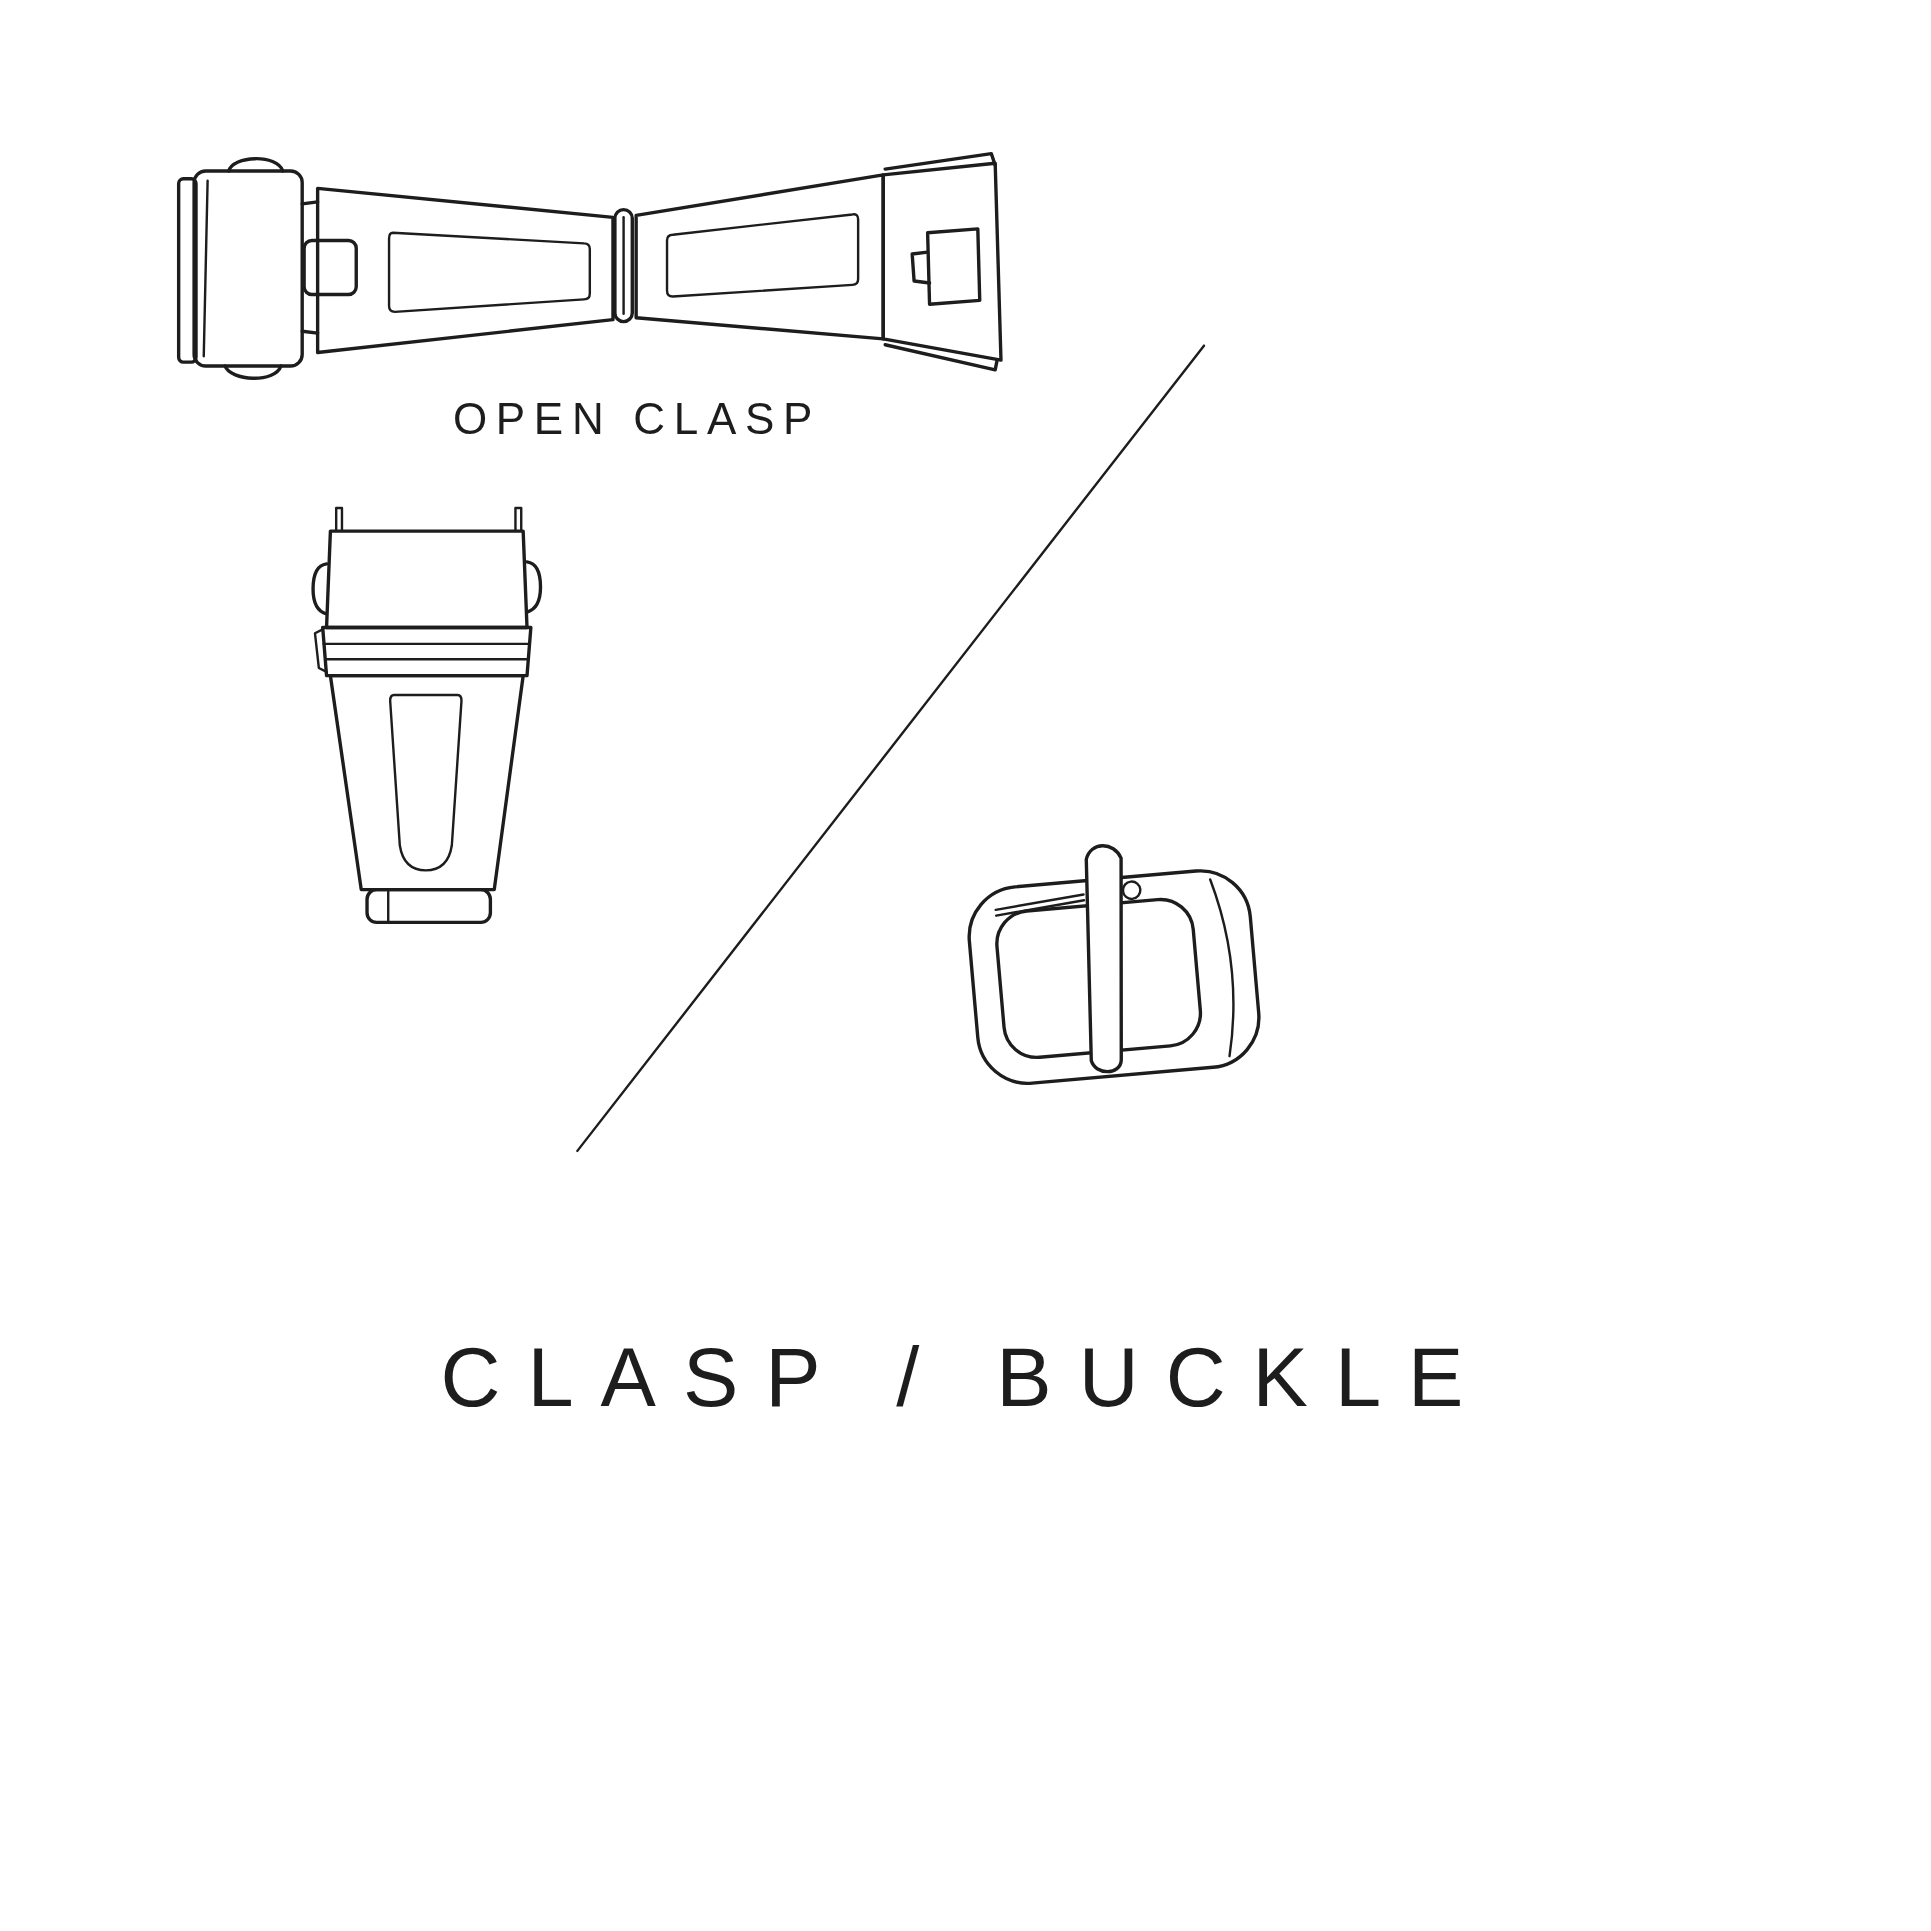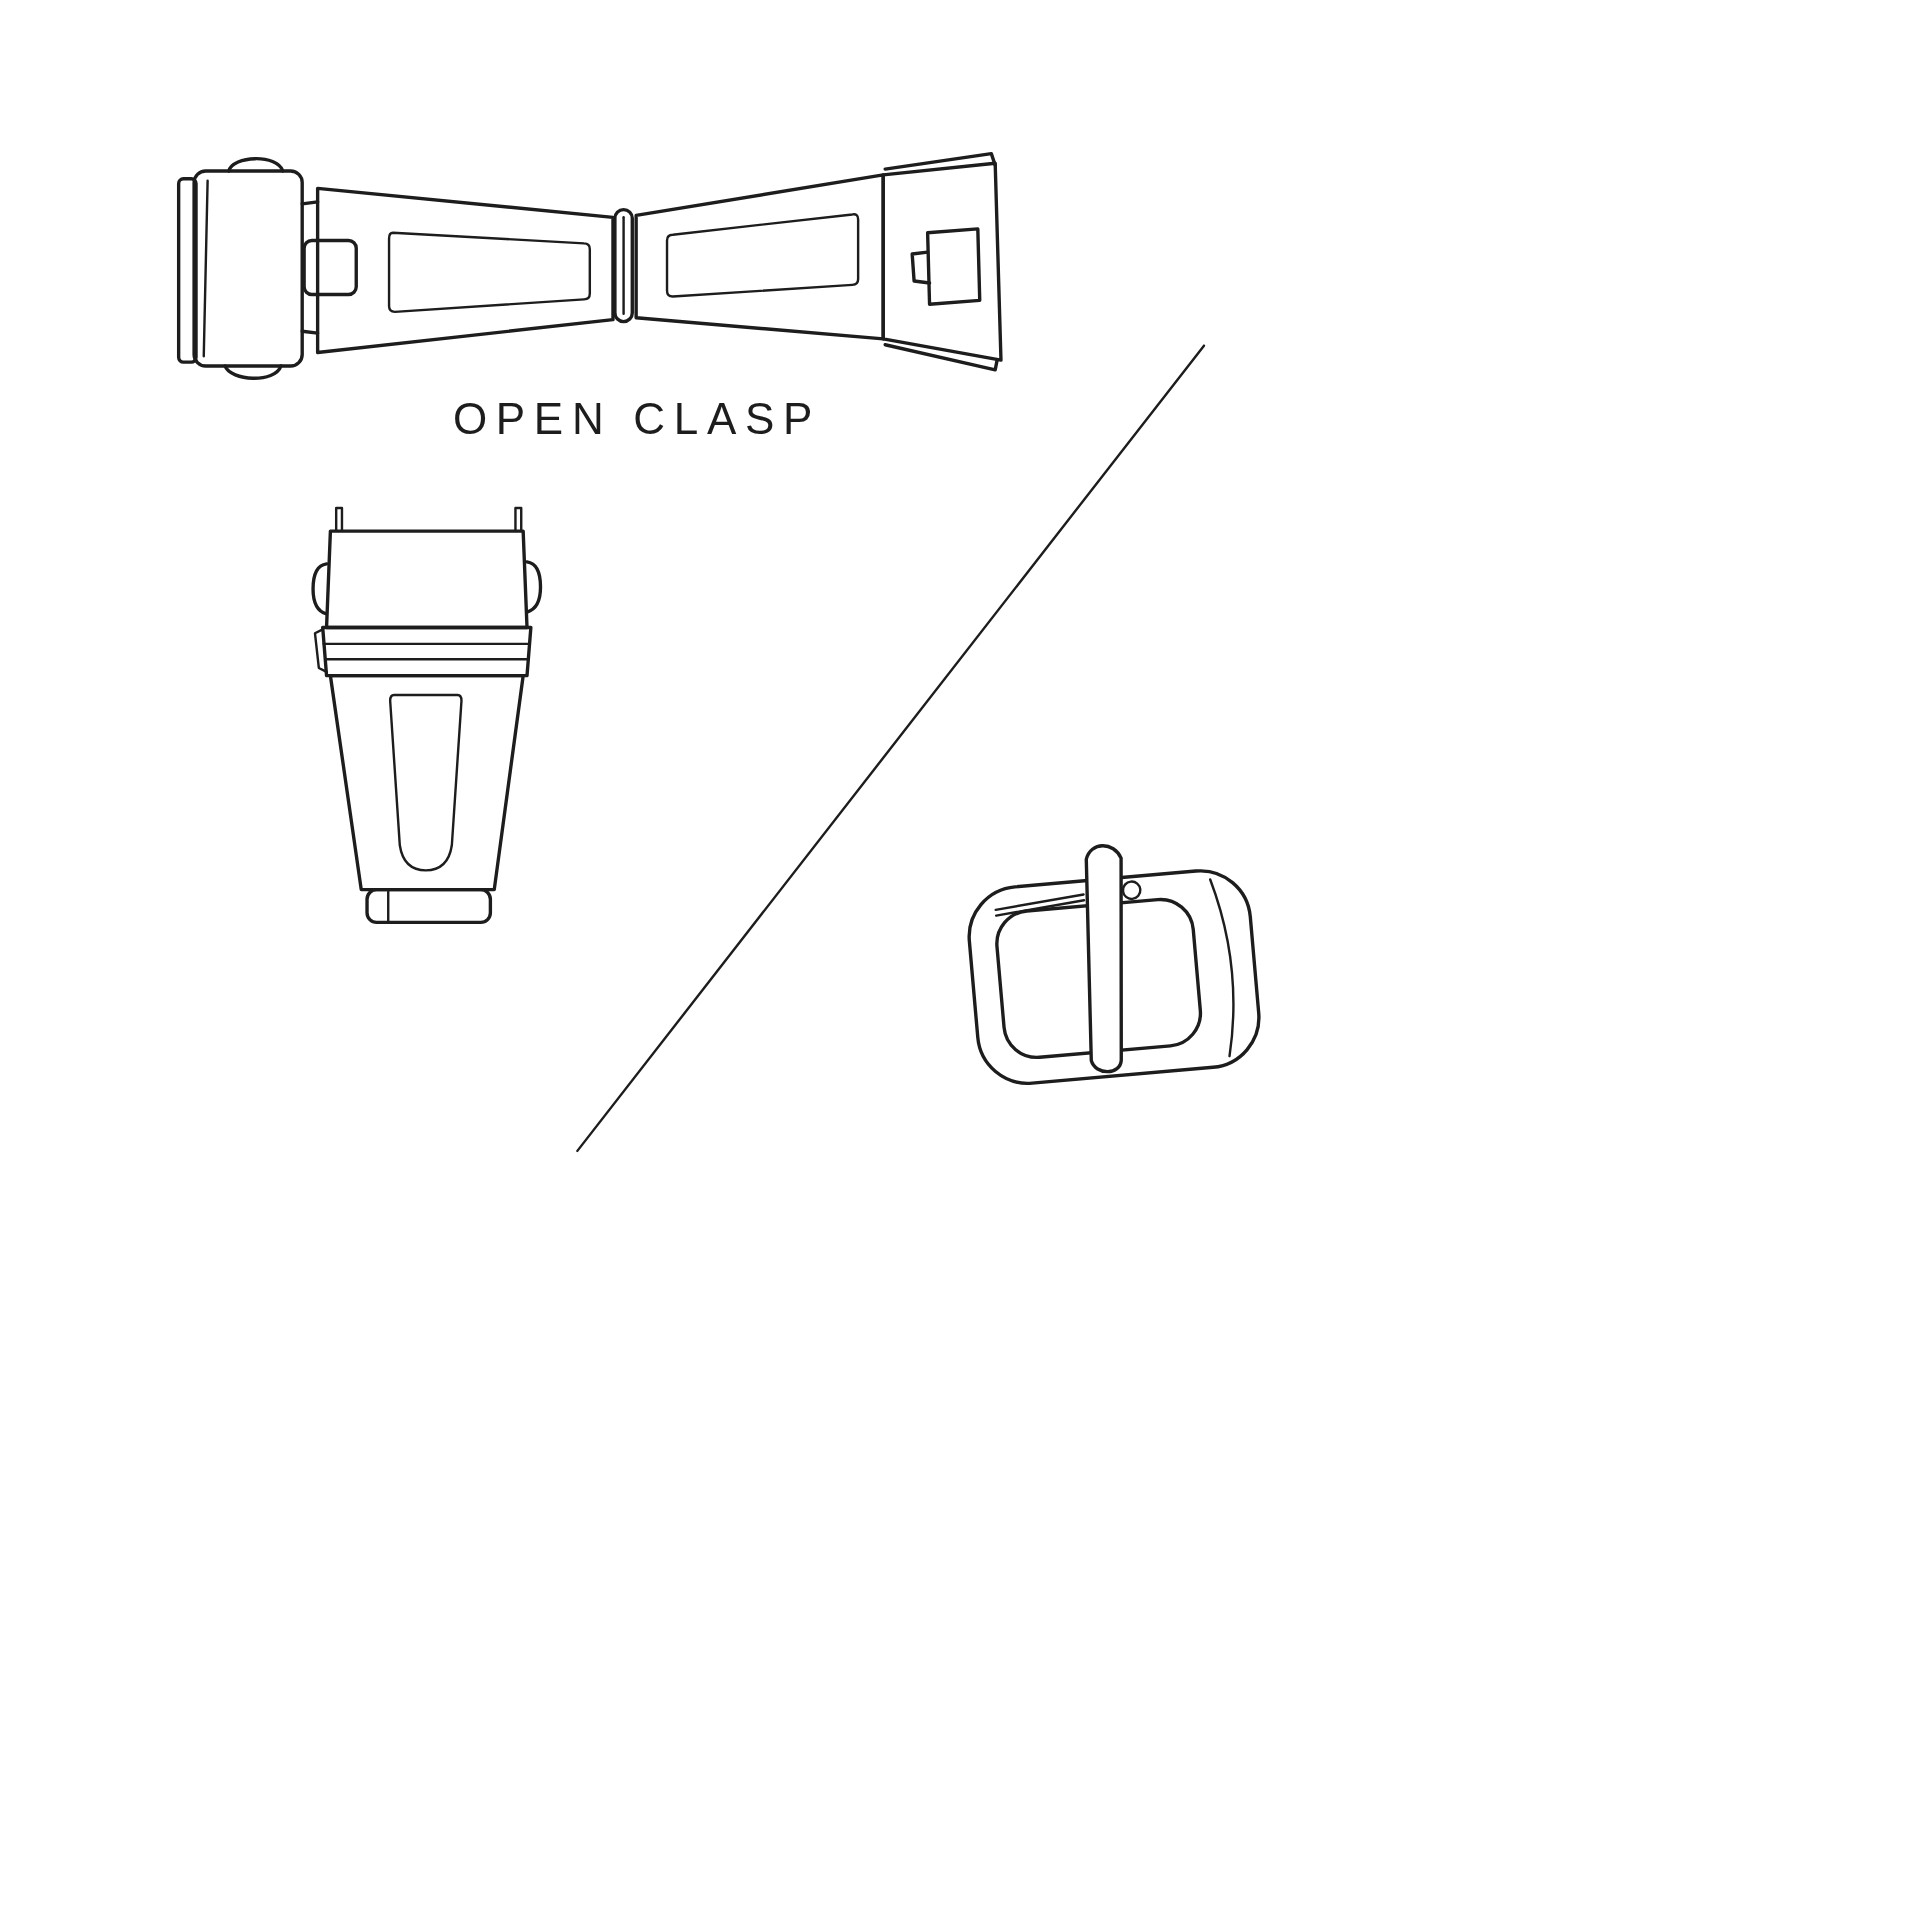--- a/index.html
+++ b/index.html
@@ -135,6 +135,7 @@
     </g>
   </svg>
 
+  <div class="page-title">CLASP / BUCKLE</div>
 
 </div>
 

